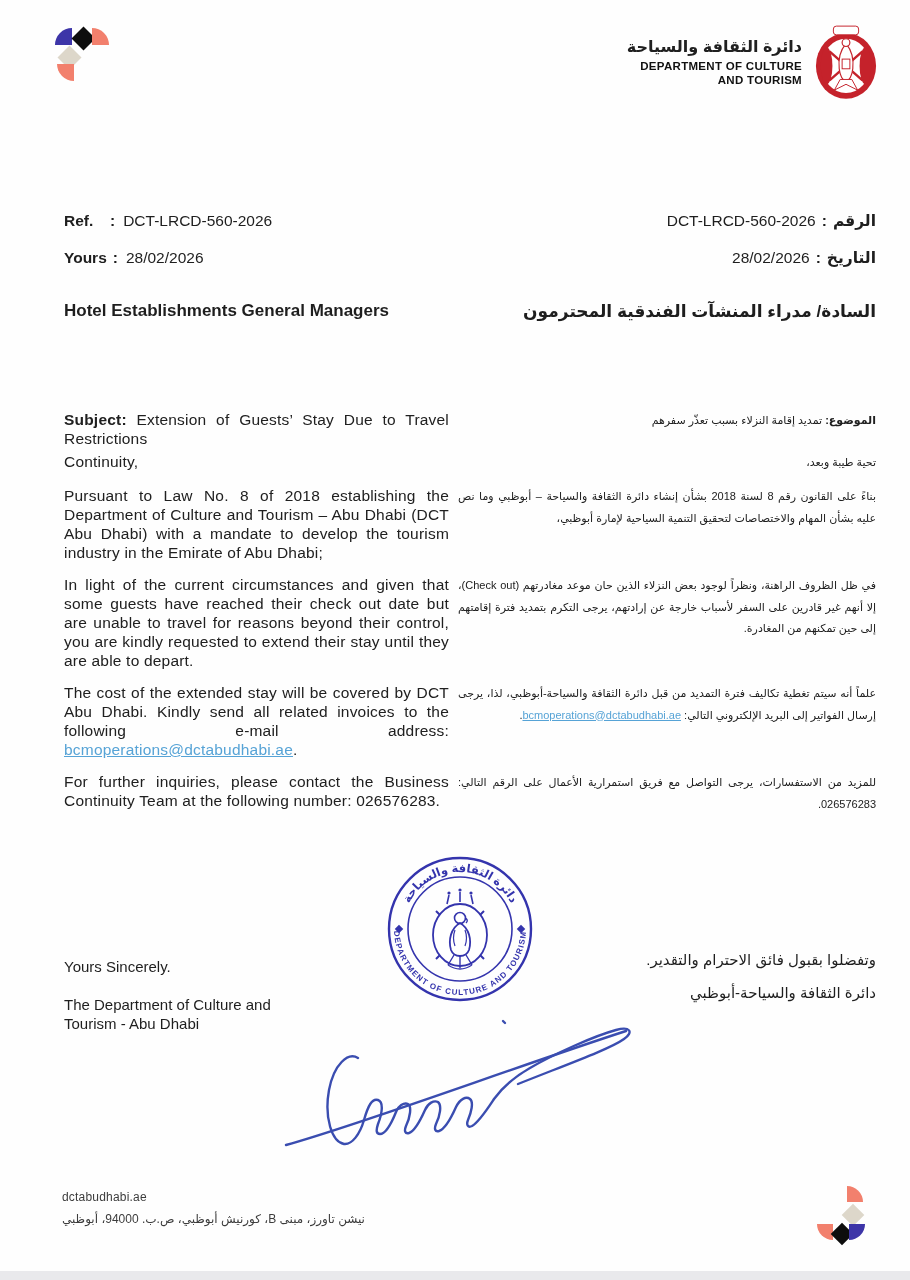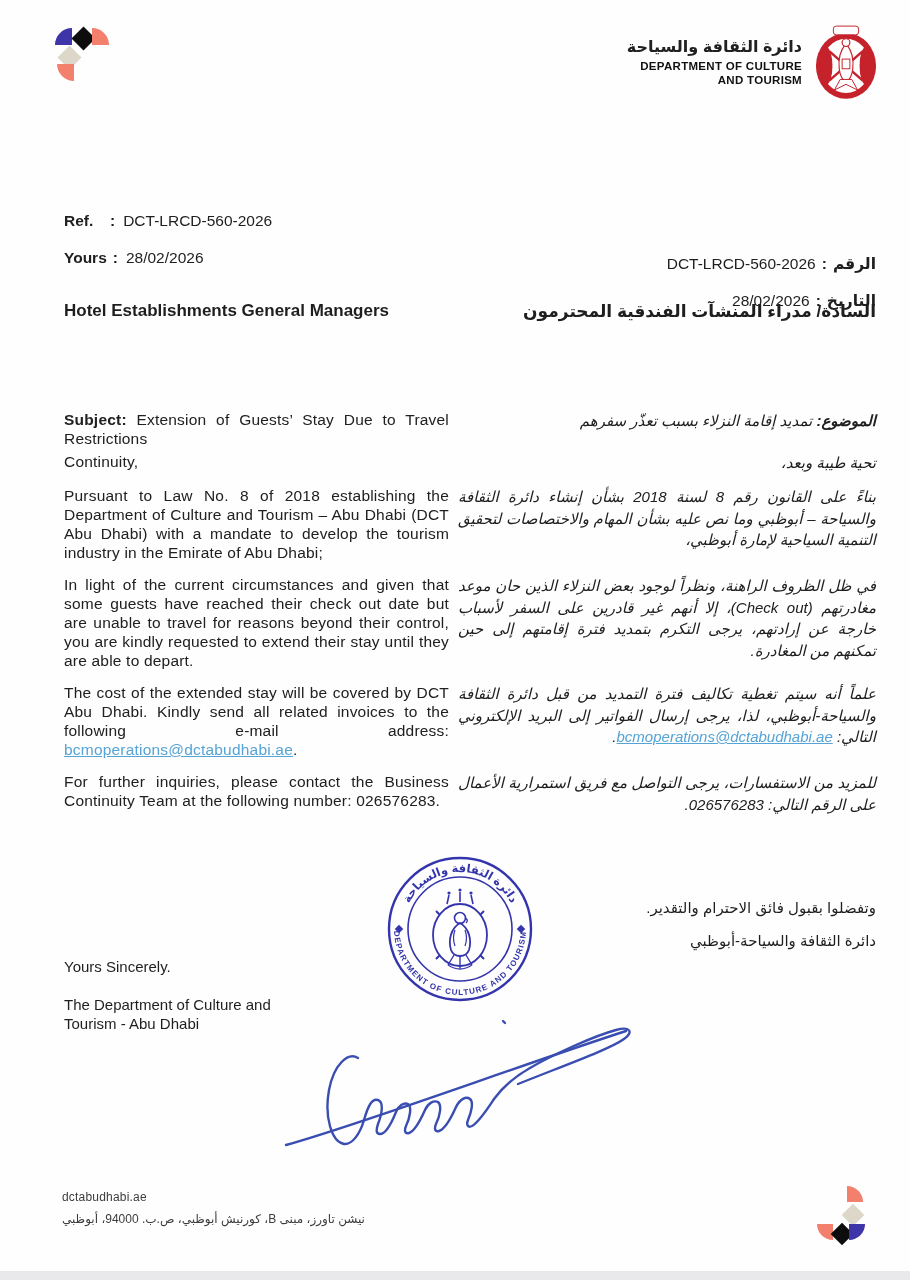--- a/index.html
+++ b/index.html
@@ -24,7 +24,7 @@
   .meta-row{position:absolute;left:64px;right:34px;display:flex;justify-content:space-between;font-size:15.5px;}
   .meta-left .lbl{font-weight:bold;display:inline-block;min-width:40px;}
   .meta-left .sep{margin:0 8px 0 6px;font-weight:bold;}
-  .meta-right{direction:rtl;margin-top:43px;}
+  .meta-right{direction:rtl;}
   .meta-right .lbl{font-weight:bold;}
   .meta-right .sep{margin:0 6px;font-weight:bold;}
   .addressee-row{position:absolute;left:64px;right:34px;display:flex;justify-content:space-between;font-size:17px;font-weight:bold;}

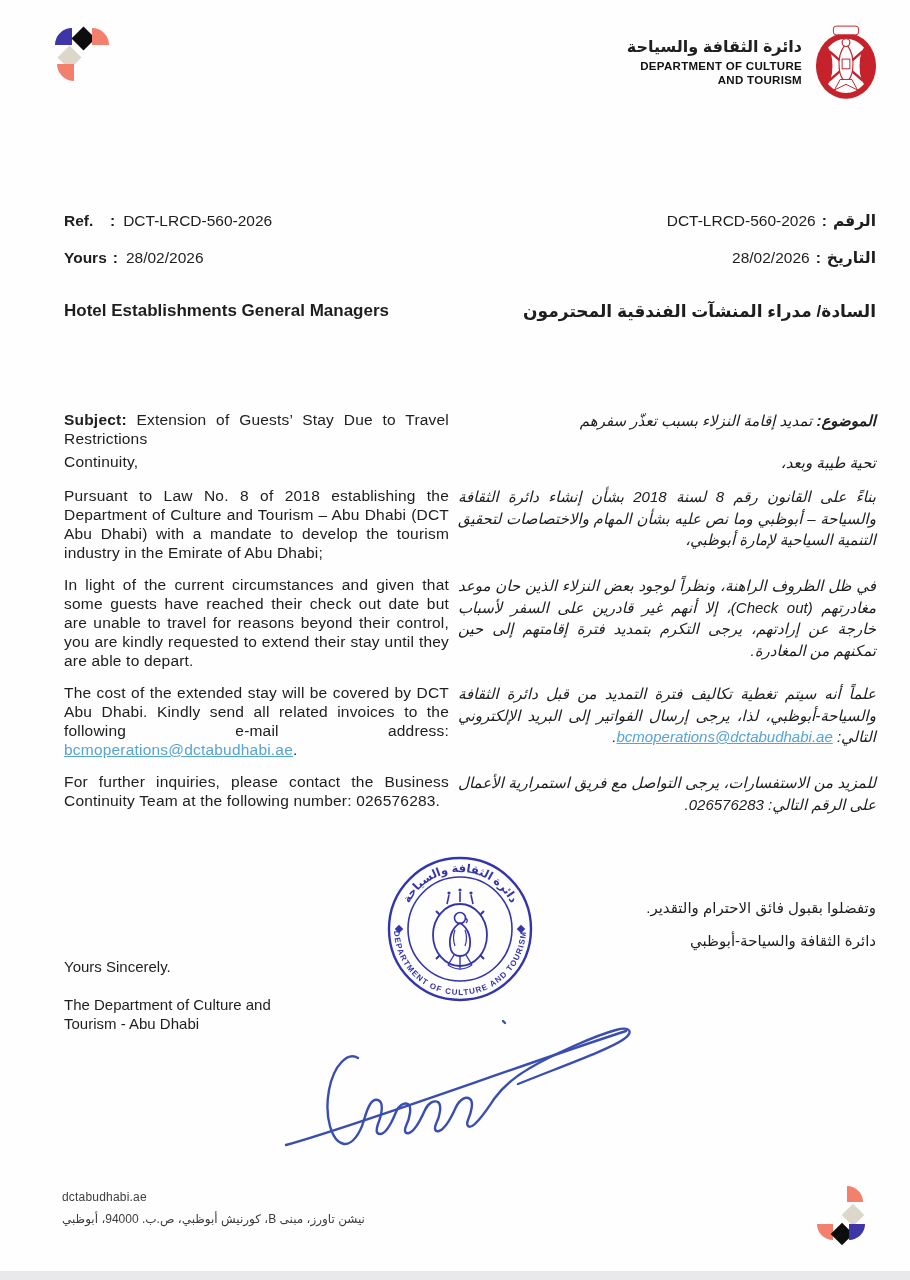--- a/index.html
+++ b/index.html
@@ -32,7 +32,7 @@
   
   .row{position:absolute;left:64px;right:34px;display:flex;justify-content:space-between;}
   .col-en{width:385px;font-size:15.5px;line-height:19px;text-align:justify;letter-spacing:.2px;color:#202020;}
-  .col-ar{width:418px;direction:rtl;font-size:15px;line-height:21.5px;text-align:justify;color:#202020;font-style:italic;}
+  .col-ar{width:418px;direction:rtl;font-size:11px;line-height:21.5px;text-align:justify;color:#202020;}
   .b{font-weight:bold;}
   a.email-link{color:#56a3d6;text-decoration:underline;cursor:pointer;}
   

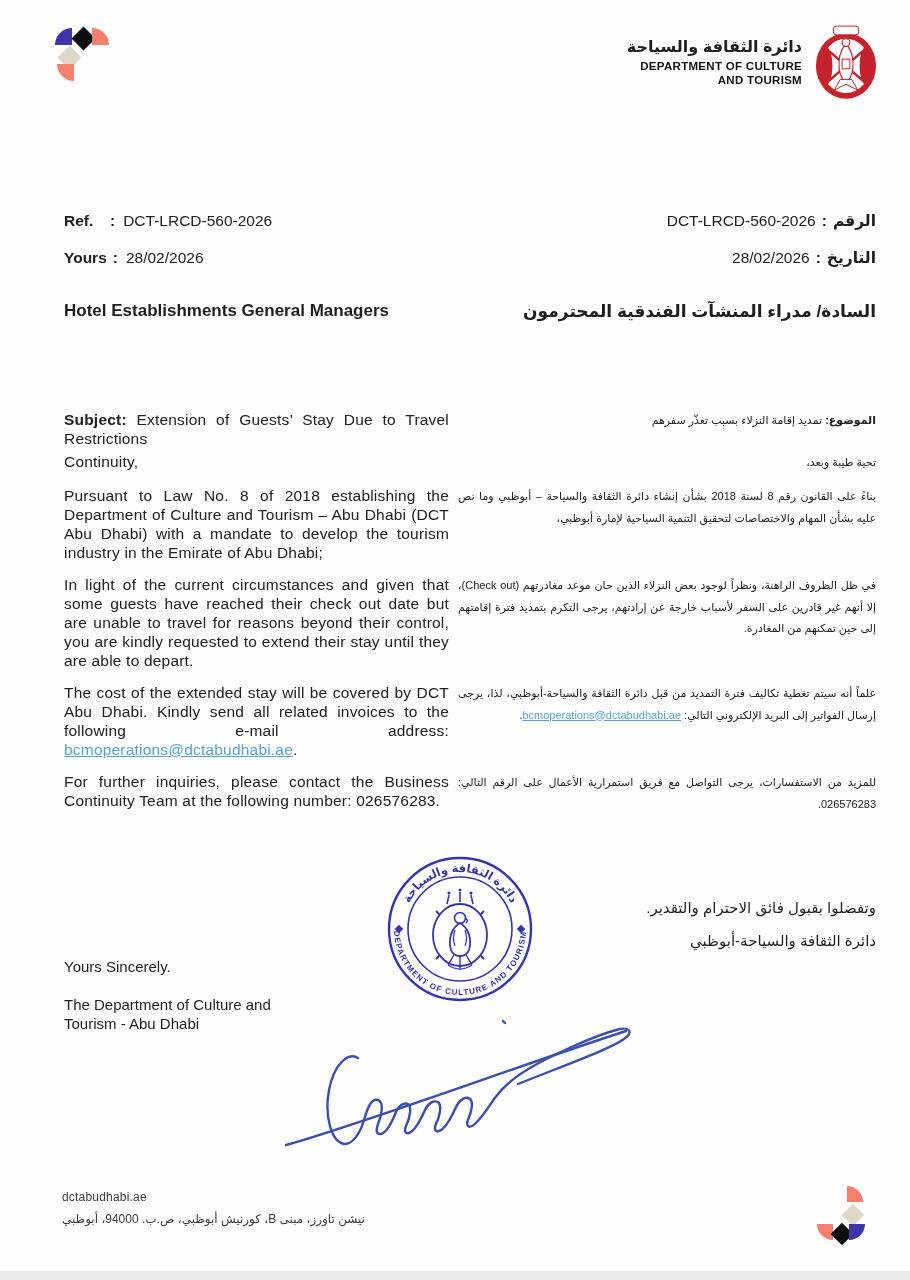--- a/index.html
+++ b/index.html
@@ -39,7 +39,7 @@
   .seal{position:absolute;left:385px;top:851px;width:150px;height:156px;}
   .closing-en{position:absolute;left:64px;top:957px;width:235px;font-size:15px;line-height:19px;}
   .closing-en .sin{margin-bottom:19px;}
-  .closing-ar{position:absolute;right:34px;top:897px;width:235px;direction:rtl;text-align:right;font-size:15px;line-height:21px;}
+  .closing-ar{position:absolute;right:34px;top:949px;width:235px;direction:rtl;text-align:right;font-size:15px;line-height:21px;}
   .closing-ar .org2{margin-top:12px;}
   .signature{position:absolute;left:272px;top:1002px;}
   

